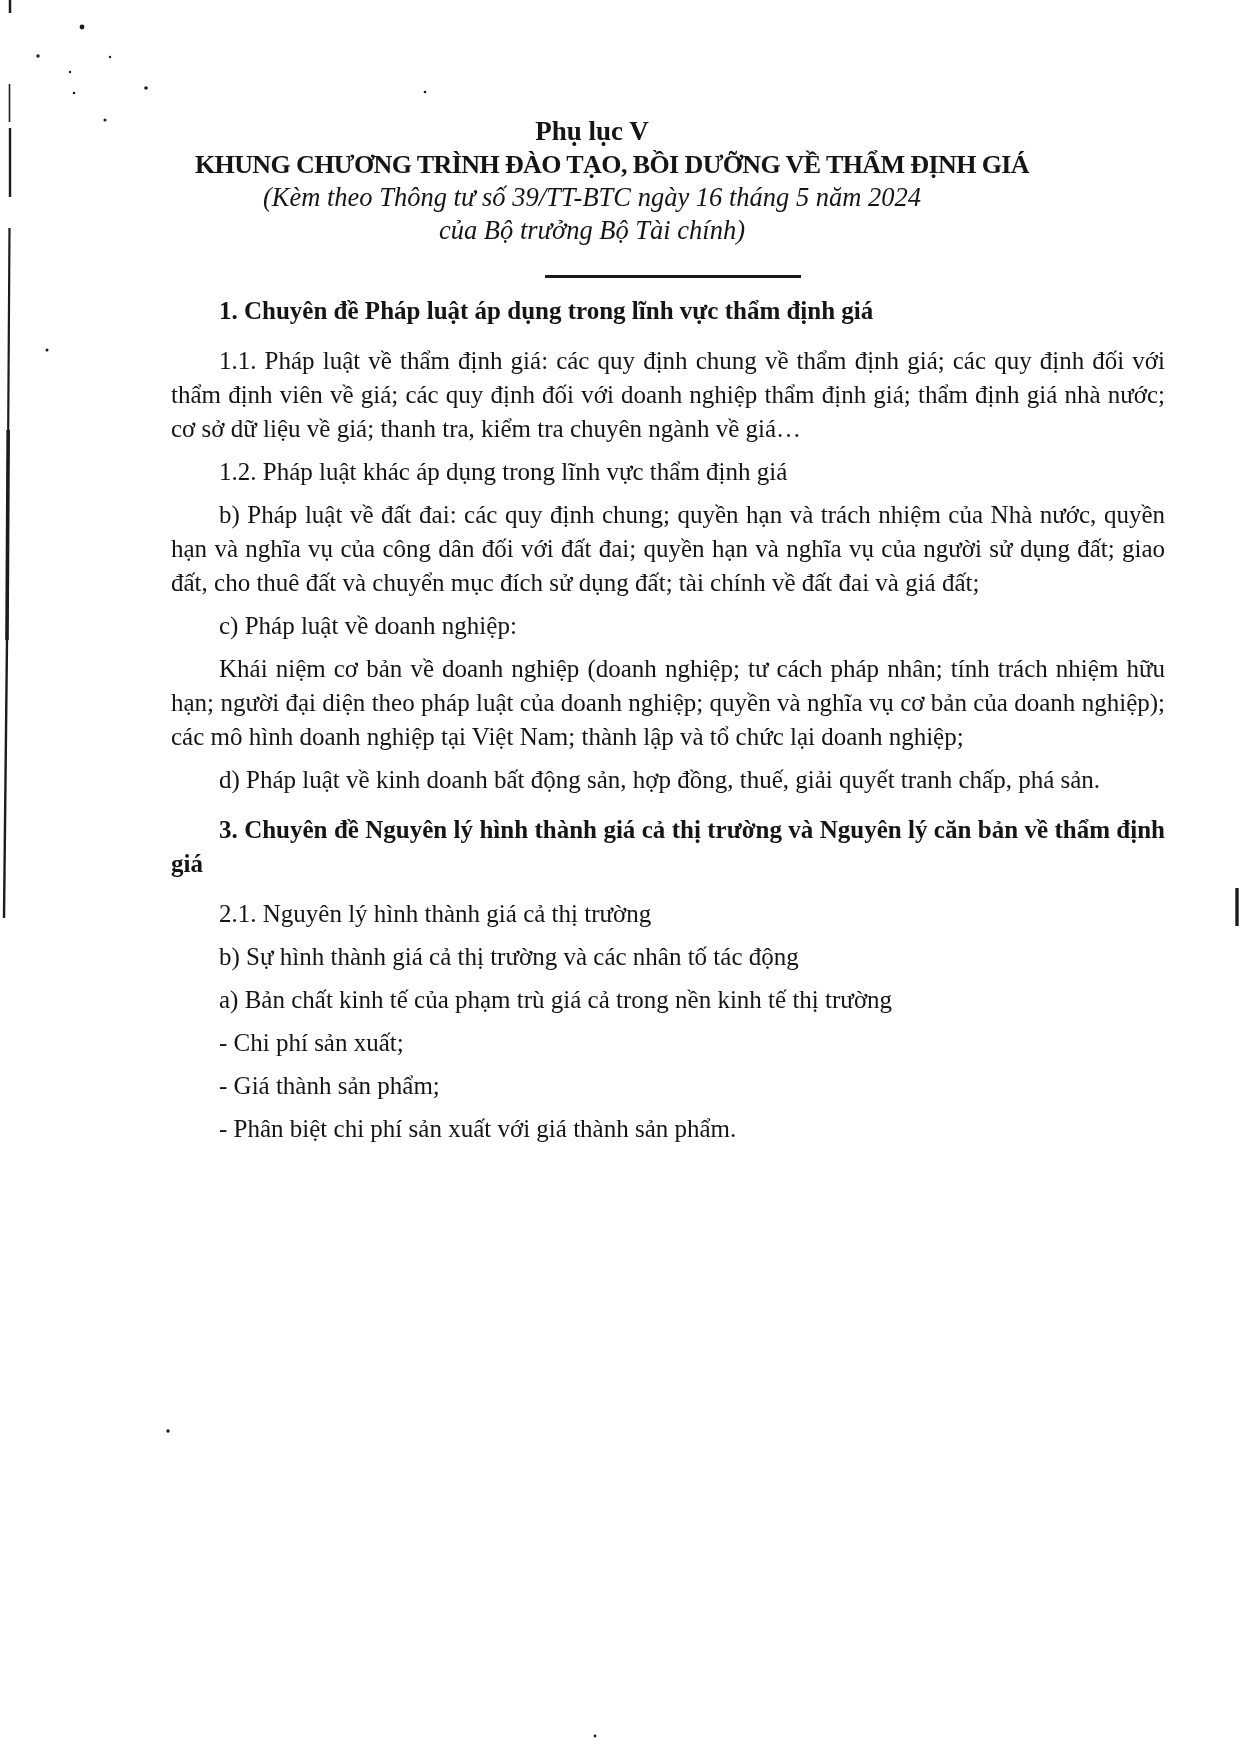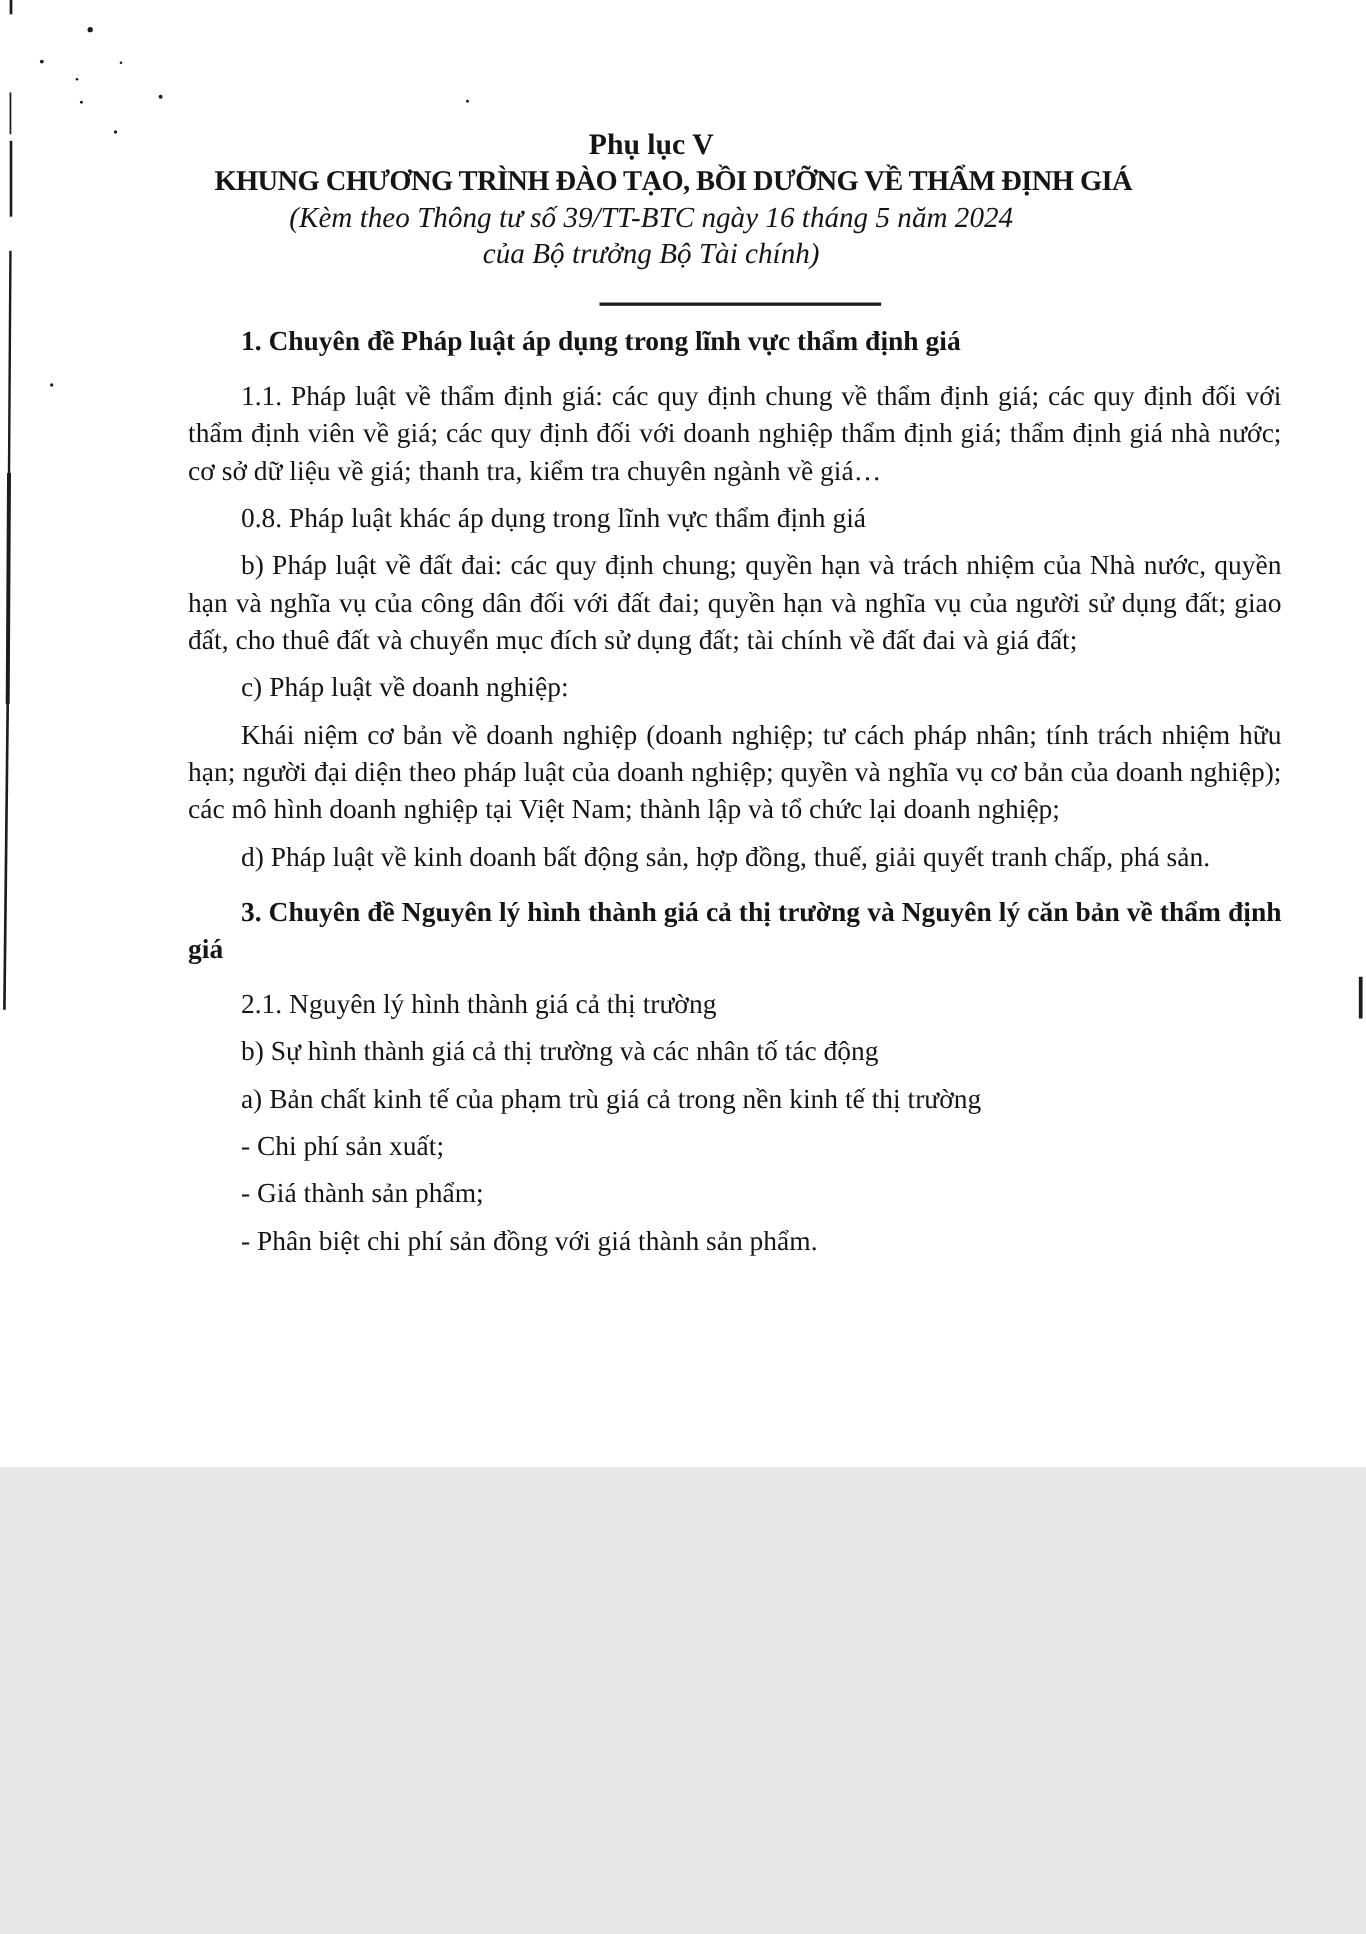--- a/index.html
+++ b/index.html
@@ -6,7 +6,7 @@
   .page {
     position: relative;
     width: 1242px;
-    height: 1334px;
+    height: 1758px;
     margin: 0 auto;
     background: #ffffff;
     overflow: hidden;

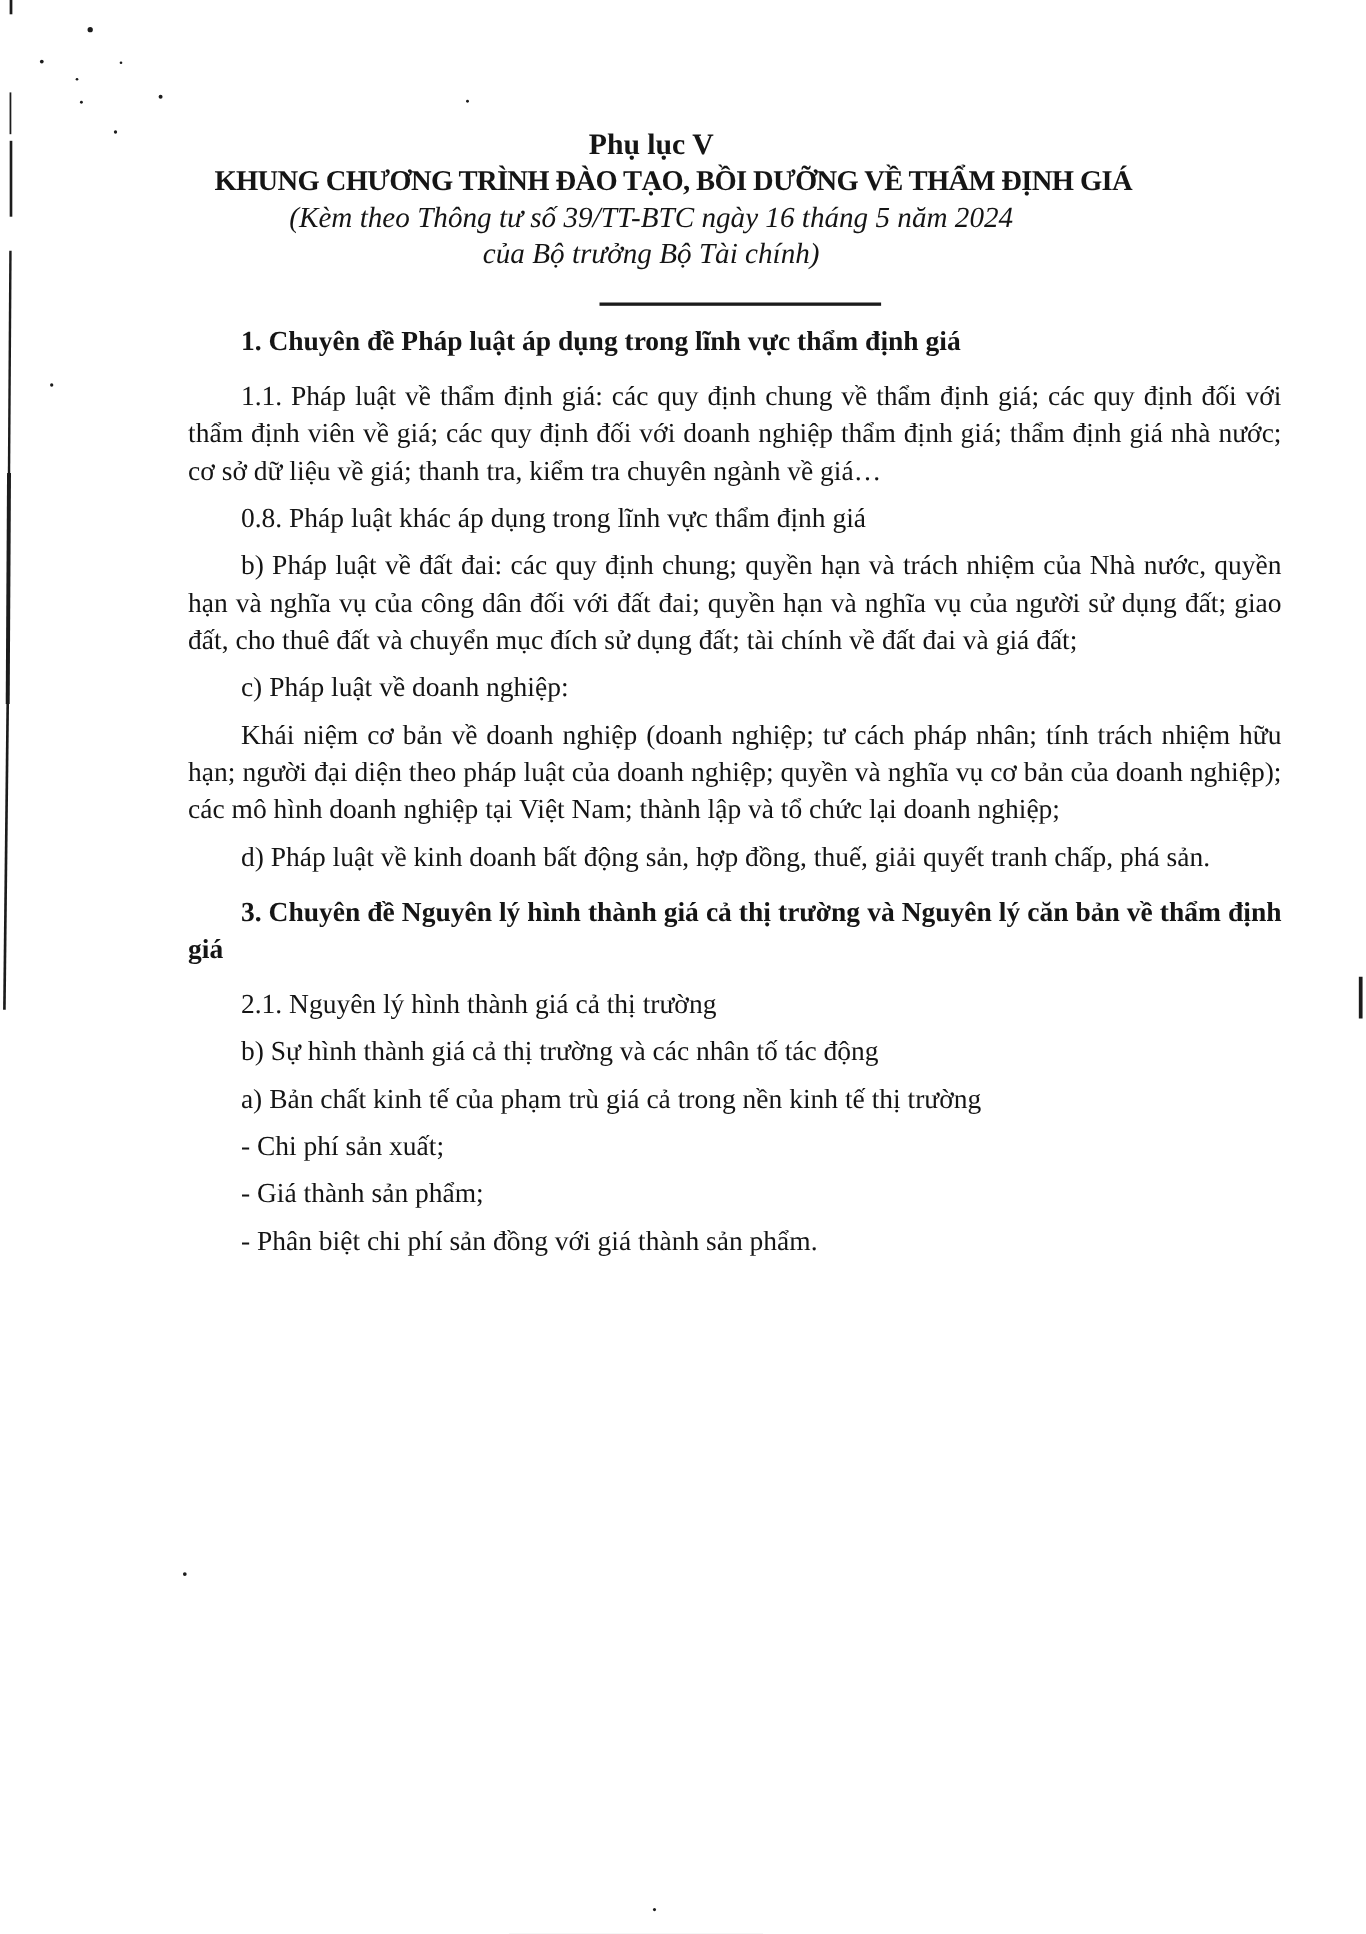--- a/index.html
+++ b/index.html
@@ -94,7 +94,7 @@
   <main id="body-blocks">
       <p class="heading">1. Chuyên đề Pháp luật áp dụng trong lĩnh vực thẩm định giá</p>
       <p class="body">1.1. Pháp luật về thẩm định giá: các quy định chung về thẩm định giá; các quy định đối với thẩm định viên về giá; các quy định đối với doanh nghiệp thẩm định giá; thẩm định giá nhà nước; cơ sở dữ liệu về giá; thanh tra, kiểm tra chuyên ngành về giá…</p>
-      <p class="body">0.8. Pháp luật khác áp dụng trong lĩnh vực thẩm định giá</p>
+      <p class="body">1.2. Pháp luật khác áp dụng trong lĩnh vực thẩm định giá</p>
       <p class="body">b) Pháp luật về đất đai: các quy định chung; quyền hạn và trách nhiệm của Nhà nước, quyền hạn và nghĩa vụ của công dân đối với đất đai; quyền hạn và nghĩa vụ của người sử dụng đất; giao đất, cho thuê đất và chuyển mục đích sử dụng đất; tài chính về đất đai và giá đất;</p>
       <p class="body">c) Pháp luật về doanh nghiệp:</p>
       <p class="body">Khái niệm cơ bản về doanh nghiệp (doanh nghiệp; tư cách pháp nhân; tính trách nhiệm hữu hạn; người đại diện theo pháp luật của doanh nghiệp; quyền và nghĩa vụ cơ bản của doanh nghiệp); các mô hình doanh nghiệp tại Việt Nam; thành lập và tổ chức lại doanh nghiệp;</p>

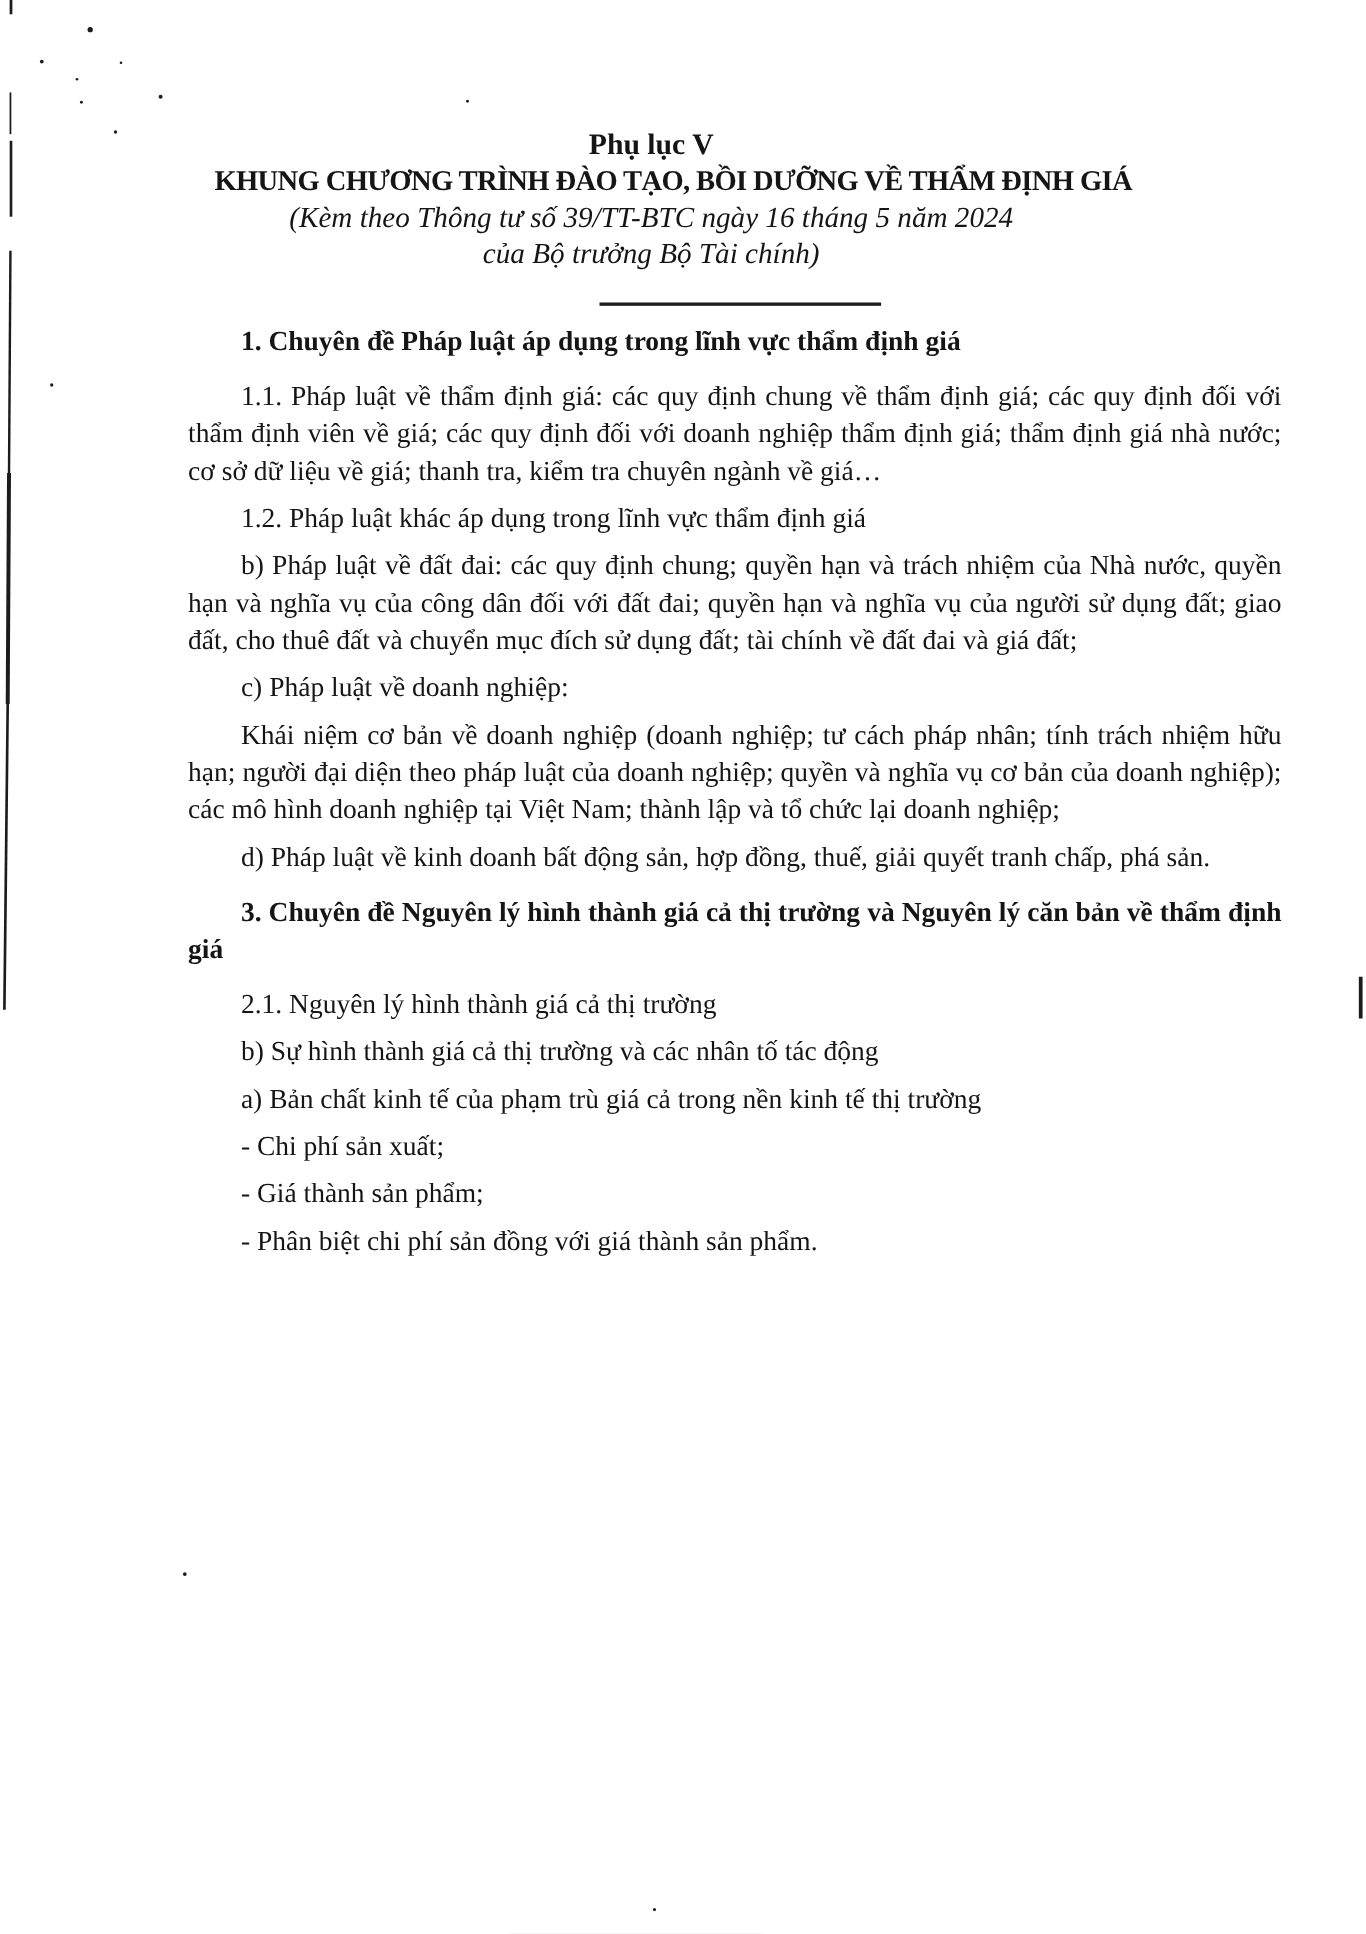--- a/index.html
+++ b/index.html
@@ -105,7 +105,7 @@
       <p class="body">a) Bản chất kinh tế của phạm trù giá cả trong nền kinh tế thị trường</p>
       <p class="body">- Chi phí sản xuất;</p>
       <p class="body">- Giá thành sản phẩm;</p>
-      <p class="body">- Phân biệt chi phí sản đồng với giá thành sản phẩm.</p>
+      <p class="body">- Phân biệt chi phí sản xuất với giá thành sản phẩm.</p>
     </main>
 
 </div>

